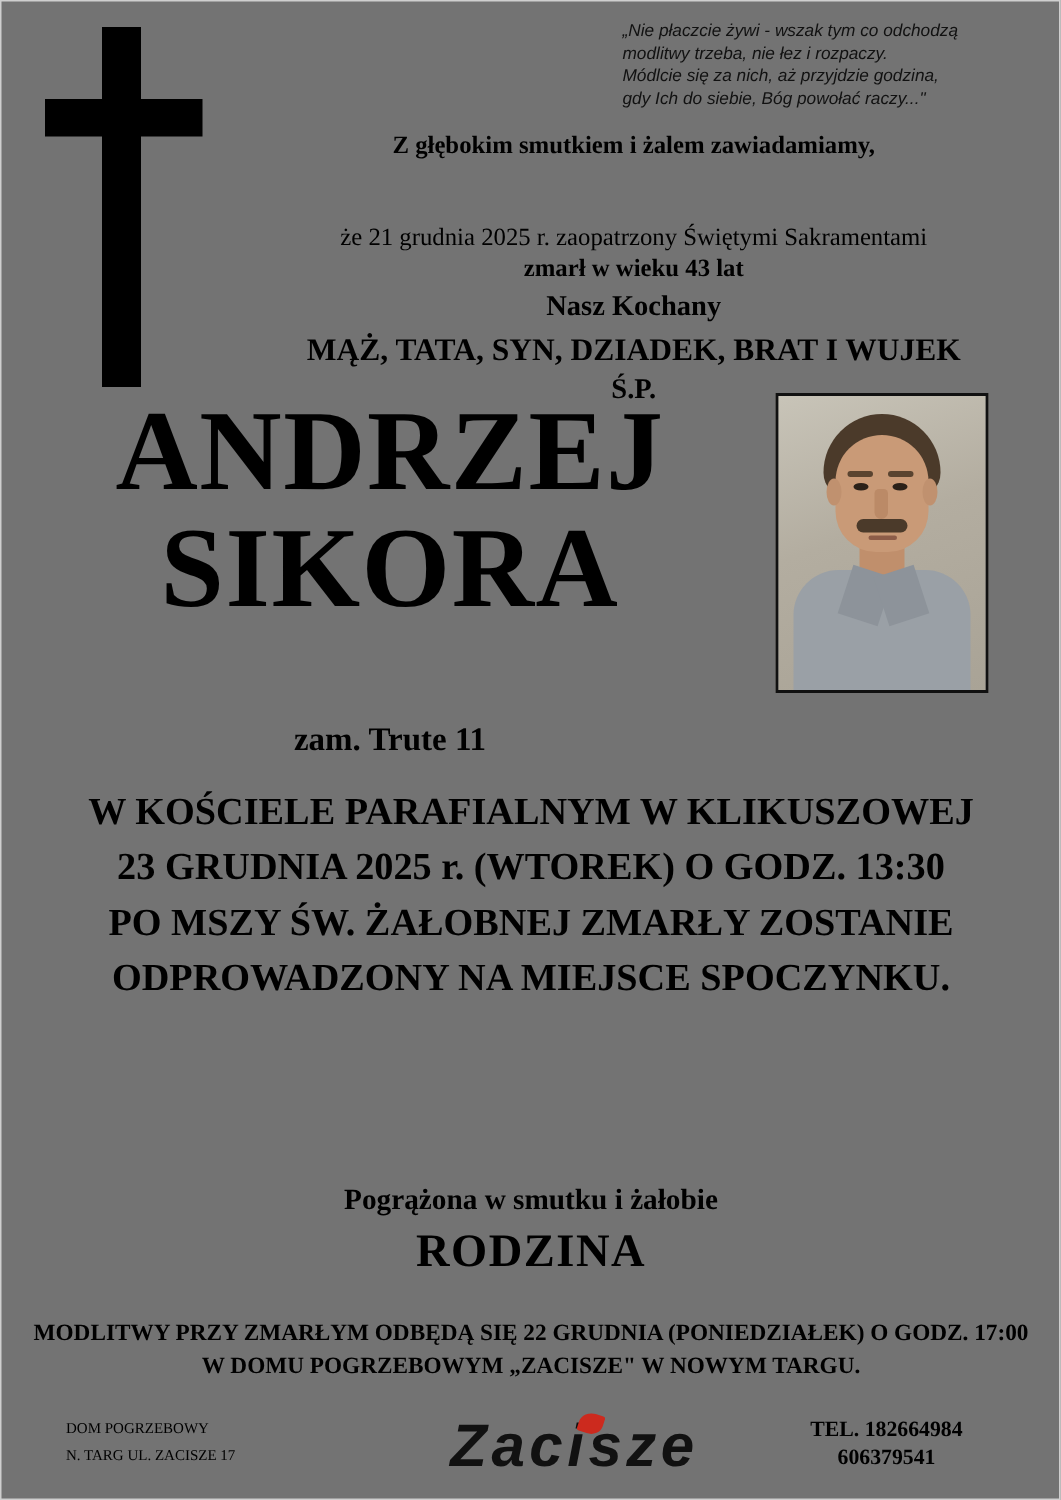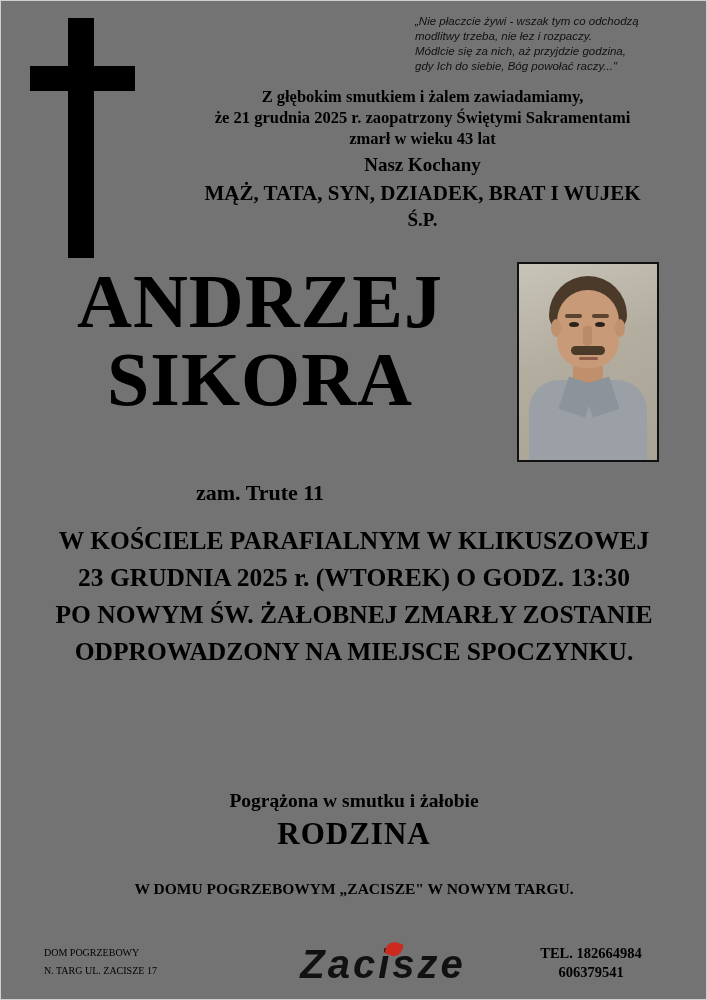--- a/index.html
+++ b/index.html
@@ -85,8 +85,9 @@
   }
   .intro .l2 {
     font-size: 16.5px;
-    font-weight: bold;
+    font-weight: normal;
     line-height: 21px;
+    margin-top: 40px;
   }
   .intro .l3 {
     font-size: 16.5px;

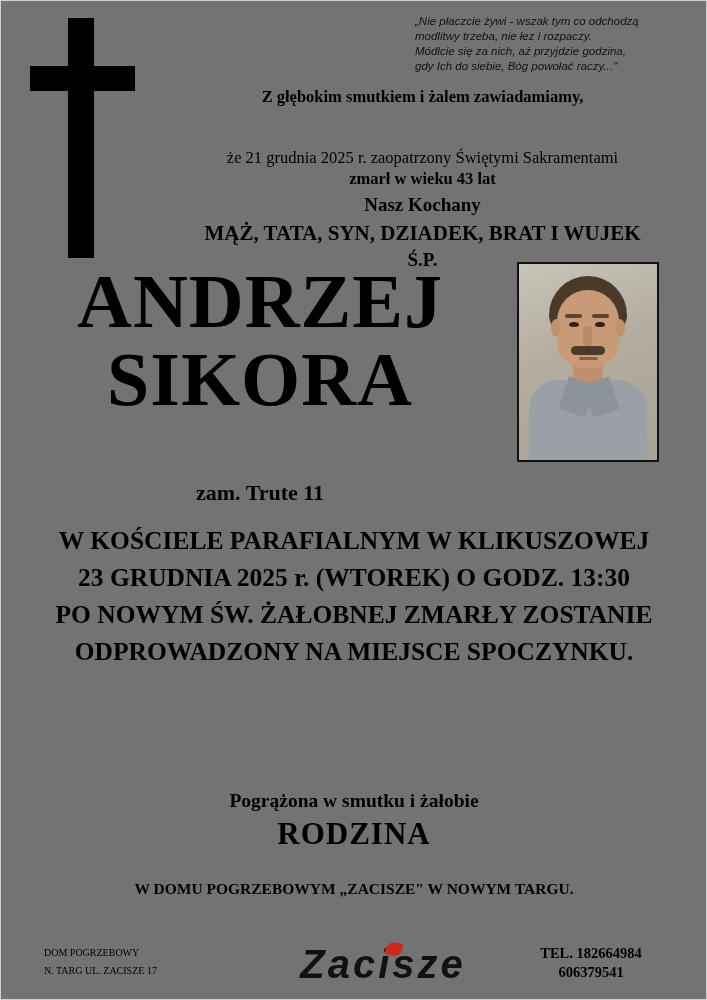--- a/index.html
+++ b/index.html
@@ -424,7 +424,7 @@
   <div class="ceremony">
     <div>W KOŚCIELE PARAFIALNYM W KLIKUSZOWEJ</div>
     <div>23 GRUDNIA 2025 r. (WTOREK) O GODZ. 13:30</div>
-    <div>PO NOWYM ŚW. ŻAŁOBNEJ ZMARŁY ZOSTANIE</div>
+    <div>PO MSZY ŚW. ŻAŁOBNEJ ZMARŁY ZOSTANIE</div>
     <div>ODPROWADZONY NA MIEJSCE SPOCZYNKU.</div>
   </div>
 

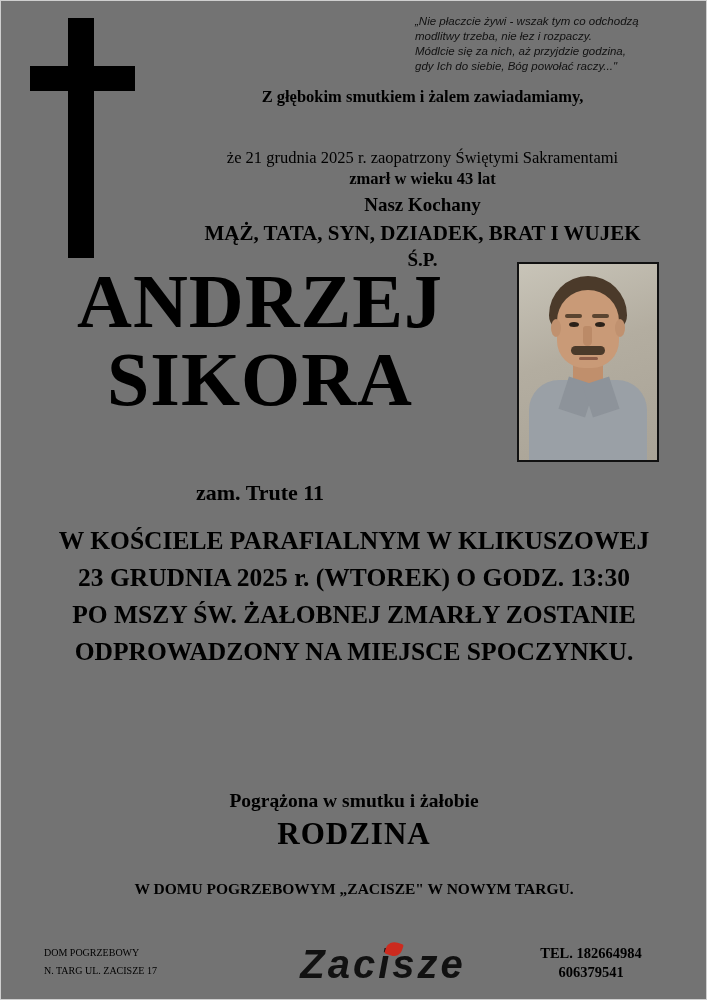--- a/index.html
+++ b/index.html
@@ -434,6 +434,7 @@
   </div>
 
   <div class="prayers">
+    <div>MODLITWY PRZY ZMARŁYM ODBĘDĄ SIĘ 22 GRUDNIA (PONIEDZIAŁEK) O GODZ. 17:00</div>
     <div>W DOMU POGRZEBOWYM „ZACISZE" W NOWYM TARGU.</div>
   </div>
 

